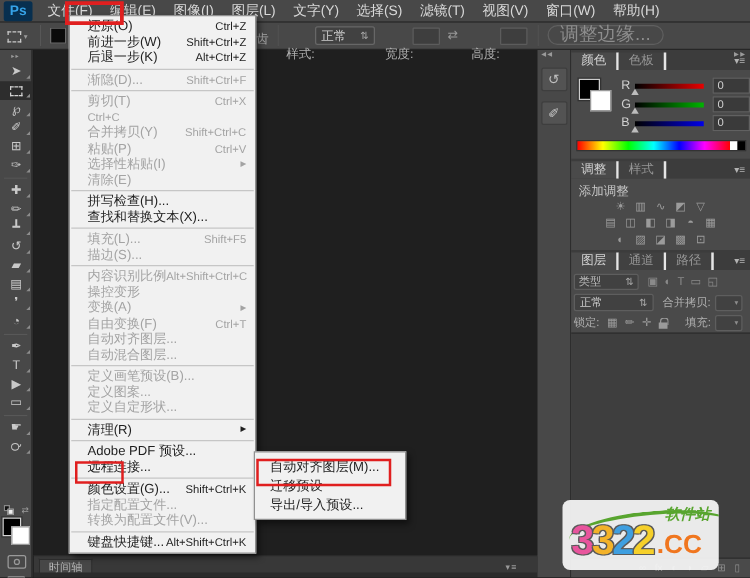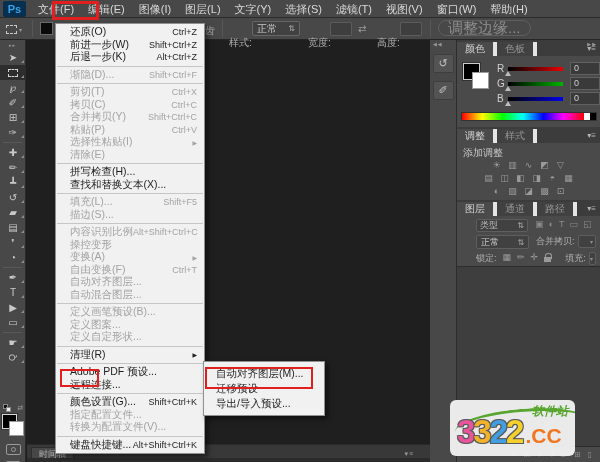--- a/index.html
+++ b/index.html
@@ -112,7 +112,7 @@
   .lbottom{position:absolute;bottom:1px;left:0;right:0;height:13px;display:flex;justify-content:flex-end;gap:7px;padding-right:8px;color:#8f8f8f;font-size:8px;align-items:center}
 
   
-  .menu{position:absolute;left:55px;top:23px;width:150px;background:#f1f1f1;border:1px solid #909090;box-shadow:3px 3px 5px rgba(0,0,0,.5);z-index:50;padding:2px 0}
+  .menu{position:absolute;left:55px;top:12px;width:150px;background:#f1f1f1;border:1px solid #909090;box-shadow:3px 3px 5px rgba(0,0,0,.5);z-index:50;padding:2px 0}
   .menu-item{height:12.5px;display:flex;align-items:center;padding:0 7px 0 14px;font-size:10.5px;color:#1e1e1e;white-space:nowrap}
   .menu-item .lbl{flex:1}
   .menu-item .sc{font-size:9px}

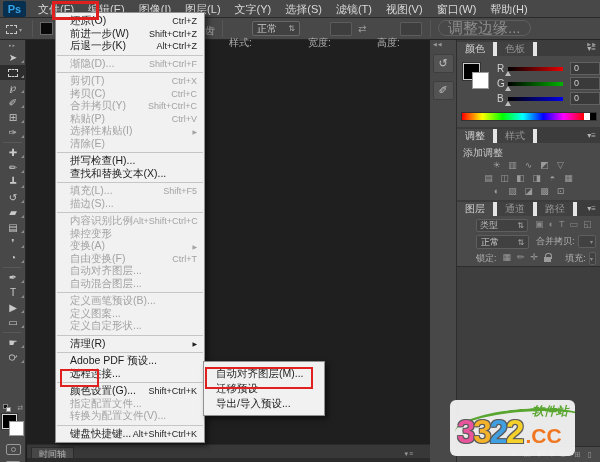--- a/index.html
+++ b/index.html
@@ -66,7 +66,7 @@
   .panels{flex:1;display:flex;flex-direction:column}
   .ptabs{height:16px;background:#3c3c3c;display:flex;align-items:flex-end;position:relative}
   .ptabs .hd-arr{position:absolute;right:3px;top:1px;color:#9a9a9a;font-size:5px;letter-spacing:1px}
-  .ptab{height:14px;line-height:14px;padding:0 8px;font-size:10px;color:#979797;background:#414141;border-right:4px solid #e5e5e5;white-space:nowrap}
+  .ptab{height:14px;line-height:14px;padding:0 8px;font-size:10px;color:#979797;background:#414141;border-right:2px solid #e5e5e5;white-space:nowrap}
   .ptab.active{background:#4a4a4a;color:#d3d3d3}
   .pmenu{position:absolute;right:4px;bottom:3px;color:#b3b3b3;font-size:8px}
   .pcontent{position:relative;background:#4a4a4a}

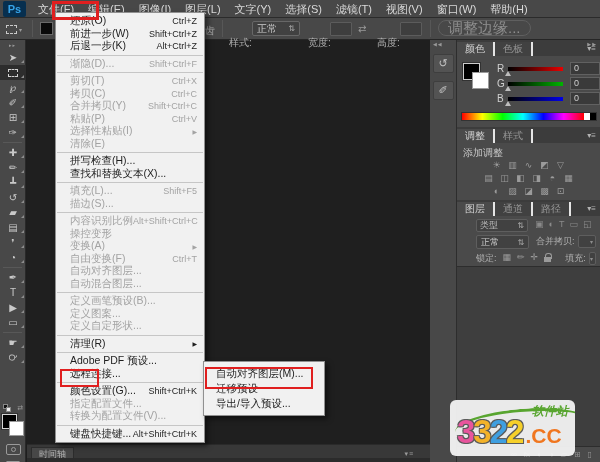--- a/index.html
+++ b/index.html
@@ -445,7 +445,6 @@
         <span class="sc">Ctrl+X</span>
       </div>
       <div class="menu-item dis">
-        <span class="lbl">拷贝(C)</span>
         <span class="sc">Ctrl+C</span>
       </div>
       <div class="menu-item dis">

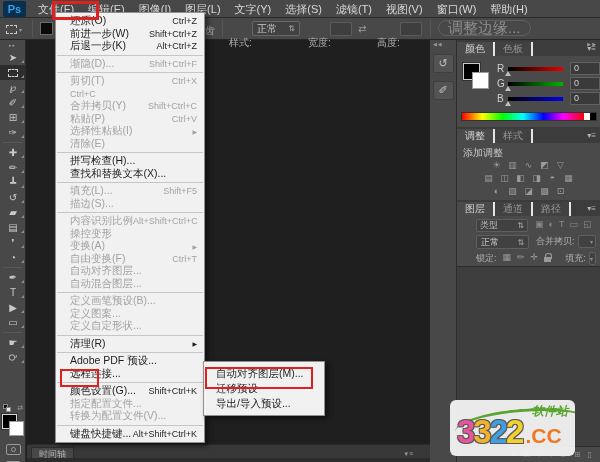--- a/index.html
+++ b/index.html
@@ -98,7 +98,7 @@
 
   
   .pc-layers{flex:1}
-  .lrow{position:absolute;left:19px;right:4px;display:flex;align-items:flex-start}
+  .lrow{position:absolute;left:2px;right:4px;display:flex;align-items:center}
   .lf-select{width:52px;height:13px;background:#414141;border:1px solid #5e5e5e;border-radius:2px;color:#b9b9b9;font-size:9px;display:flex;align-items:center;justify-content:space-between;padding:0 3px}
   .lf-icons{display:flex;gap:5px;color:#8a8a8a;font-size:9px;margin-left:7px}
   .blend-select{width:64px;height:14px;background:#414141;border:1px solid #5e5e5e;border-radius:2px;color:#cccccc;font-size:9px;display:flex;align-items:center;justify-content:space-between;padding:0 4px}

